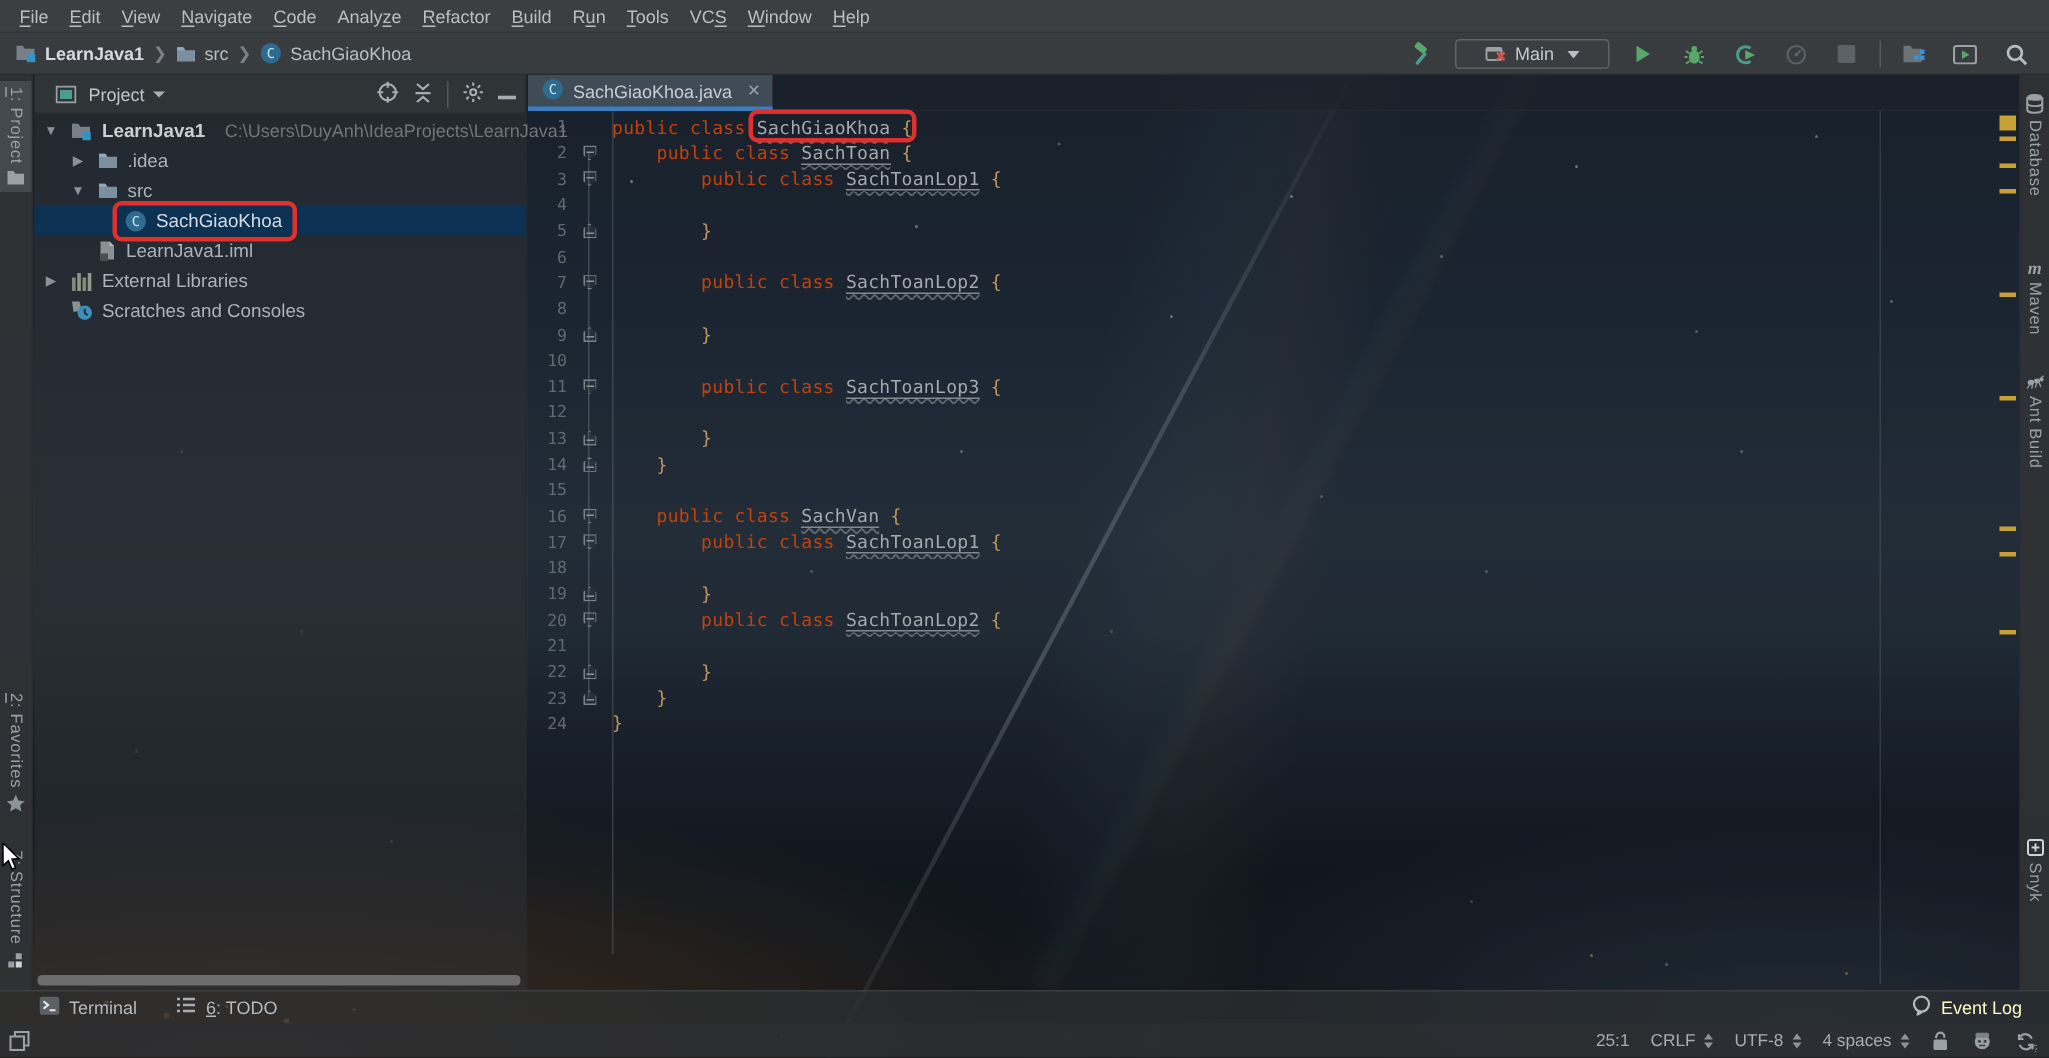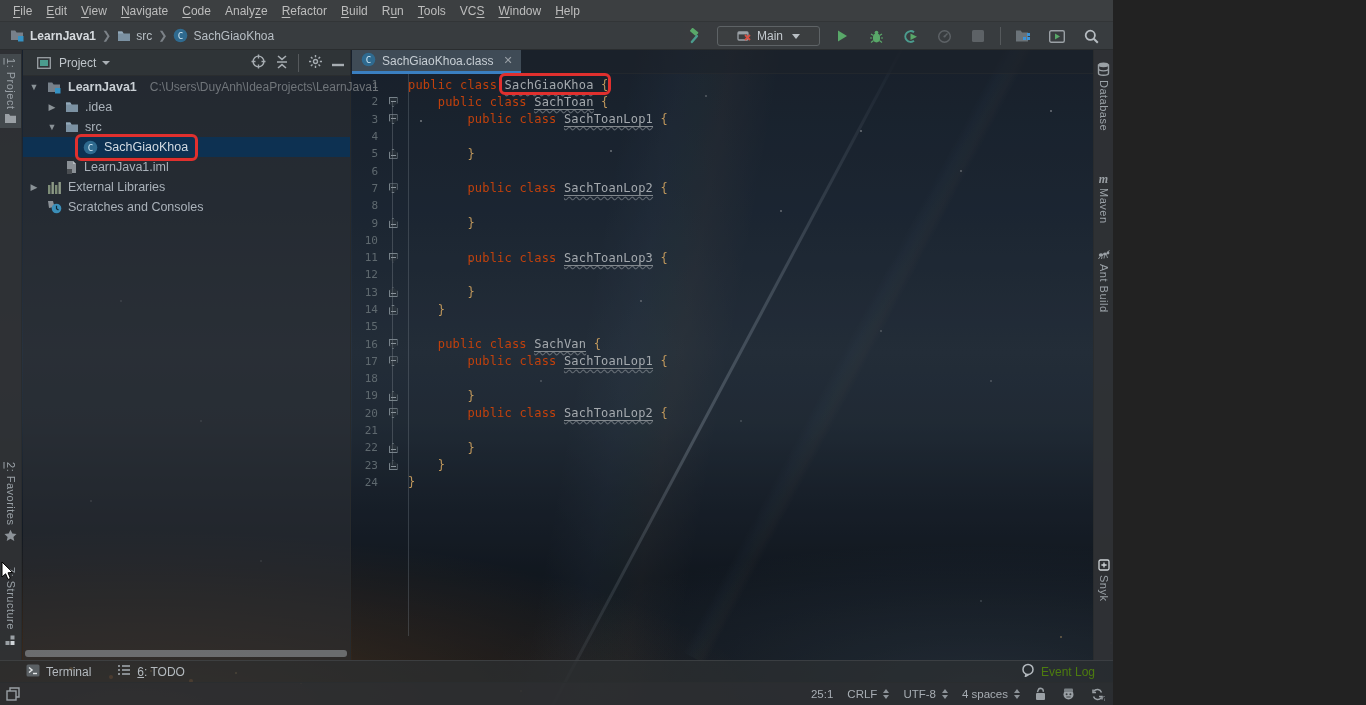--- a/index.html
+++ b/index.html
@@ -3,7 +3,7 @@
 <meta charset="utf-8">
 <style>
   html,body{margin:0;padding:0;background:#222;}
-  .app{position:relative;width:1113px;height:705px;overflow:hidden;background:#10151c;
+  .app{position:relative;width:1366px;height:705px;overflow:hidden;background:#10151c;
        font-family:"Liberation Sans",sans-serif;-webkit-font-smoothing:antialiased;}
   .app *{box-sizing:border-box;}
 

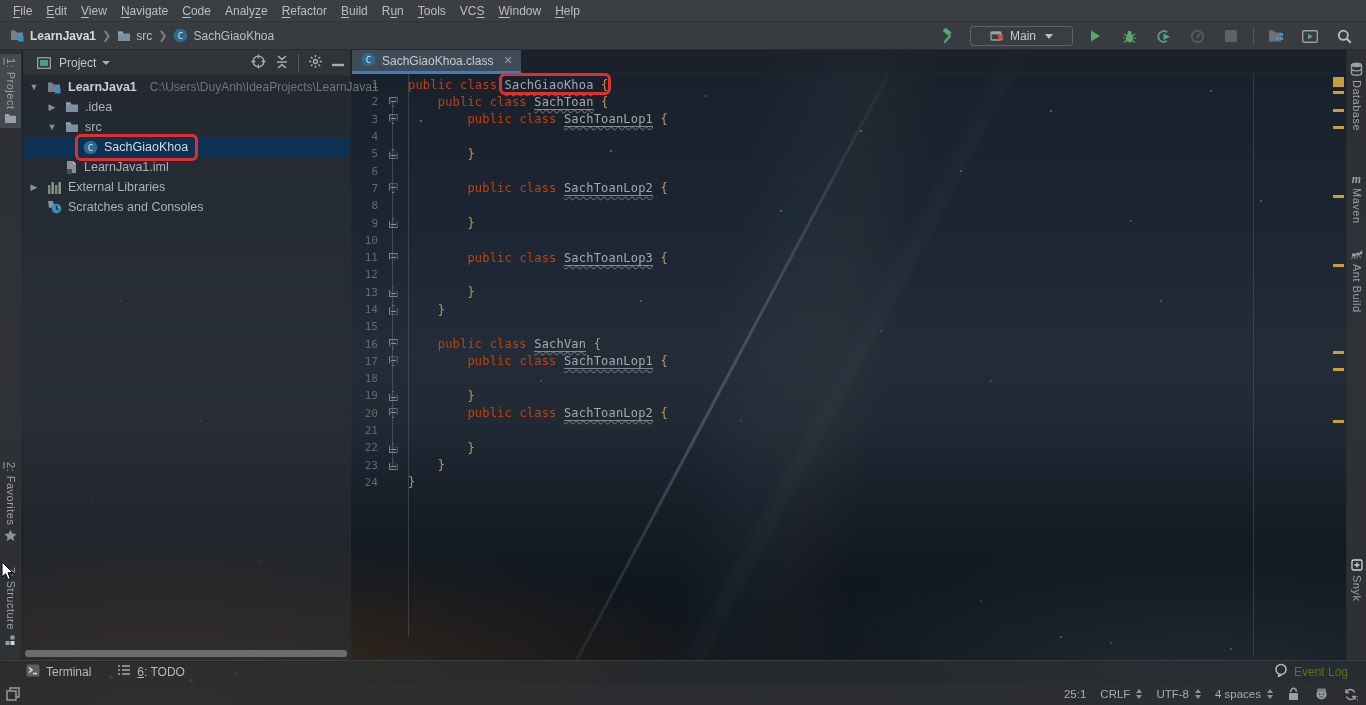--- a/index.html
+++ b/index.html
@@ -447,7 +447,7 @@
               <circle cx="7.5" cy="7.5" r="6.8" fill="#2f6a8f"></circle>
               <text x="7.5" y="10.8" text-anchor="middle" font-size="9" font-family="DejaVu Sans Mono,monospace" fill="#cfe7f4">C</text>
             </svg></span>
-        <span>SachGiaoKhoa.class</span>
+        <span>SachGiaoKhoa.java</span>
         <span class="x">✕</span>
       </div>
     </div>

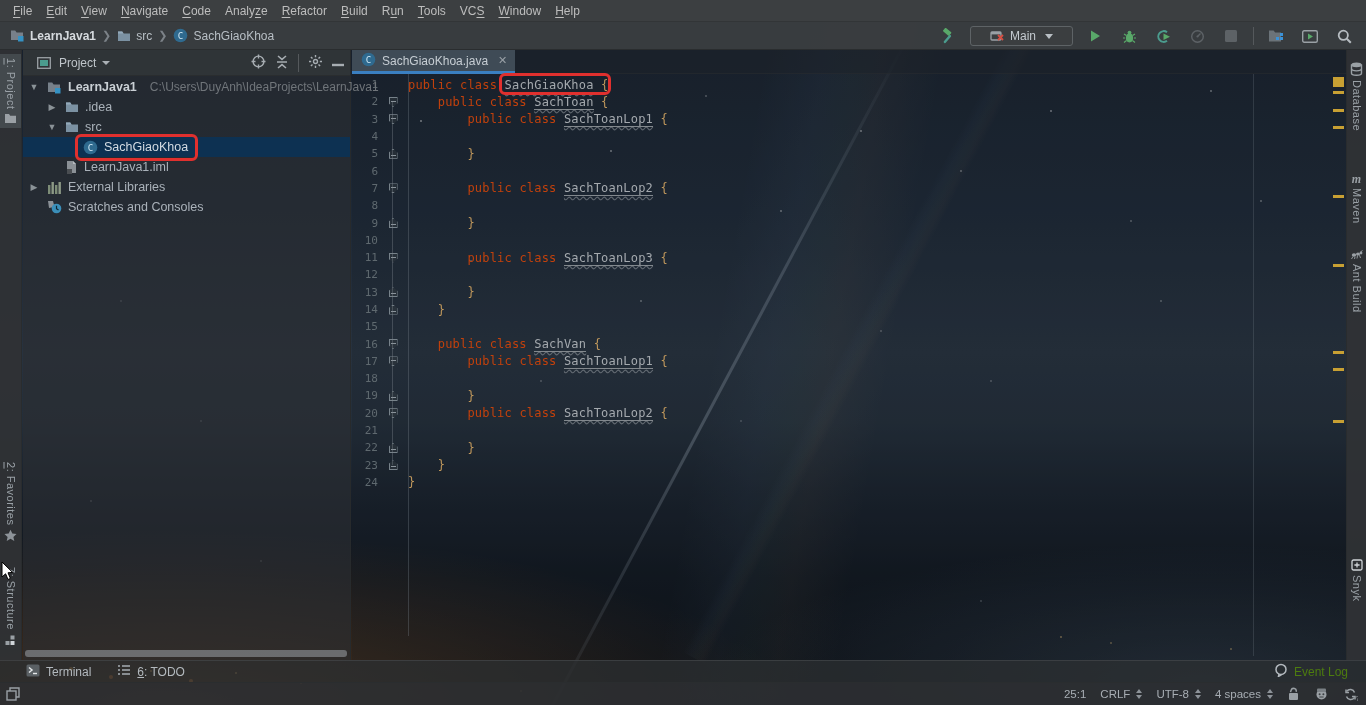--- a/index.html
+++ b/index.html
@@ -120,7 +120,7 @@
         border-top:1px solid rgba(74,78,82,.55);display:flex;align-items:center;z-index:30;}
   .bitem{display:flex;align-items:center;gap:6px;color:#b3b9be;font-size:12px;margin-left:26px;}
   .bitem u{text-decoration:underline;}
-  .elog{position:absolute;right:18px;display:flex;align-items:center;gap:6px;color:#4d7c0f;font-size:12px;}
+  .elog{position:absolute;right:18px;display:flex;align-items:center;gap:6px;color:#fef9c3;font-size:12px;}
   .sbar{position:absolute;left:0;top:682px;width:100%;height:23px;background:rgba(44,47,50,.92);
         border-top:1px solid #2a2d2f;display:flex;align-items:center;z-index:30;color:#a7adb3;font-size:11.5px;}
   .sright{position:absolute;right:8px;display:flex;align-items:center;gap:14px;}

